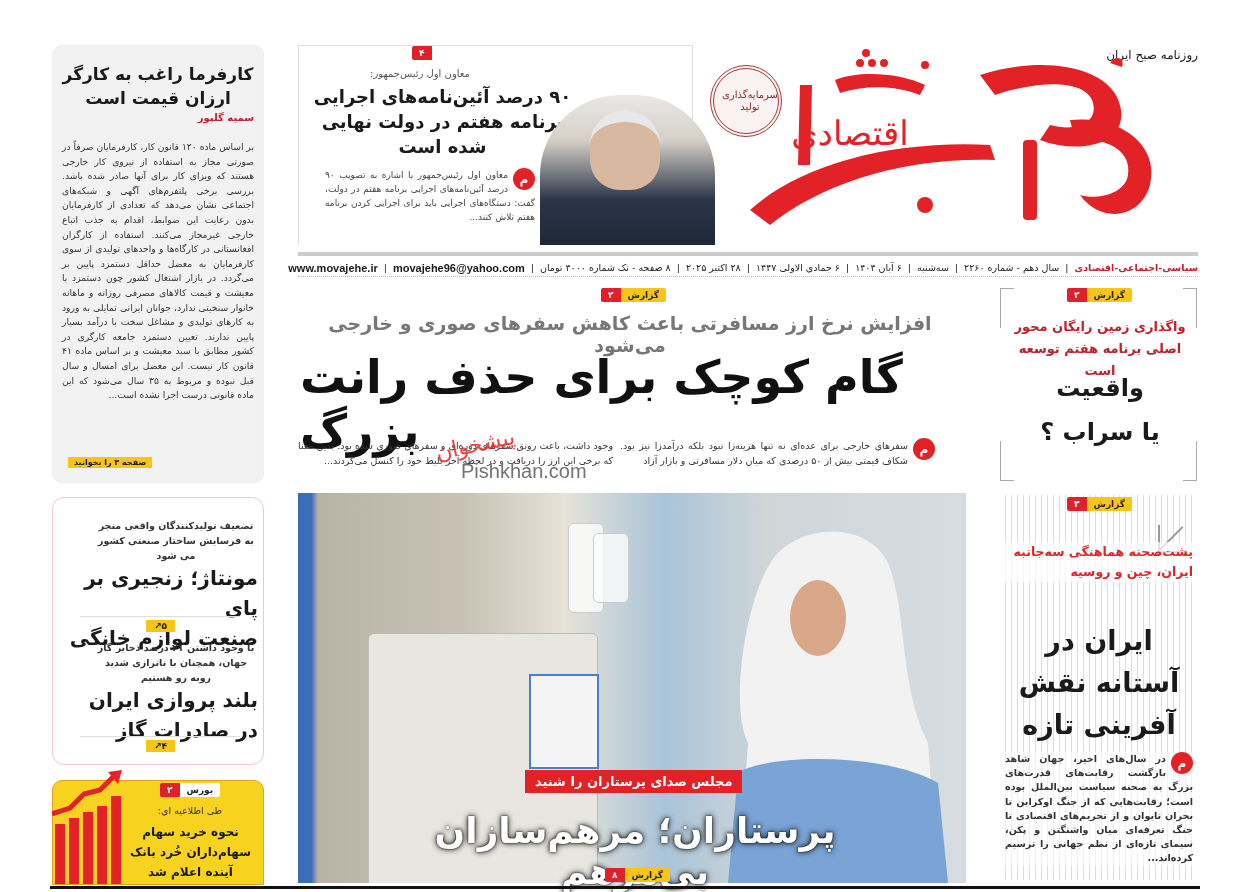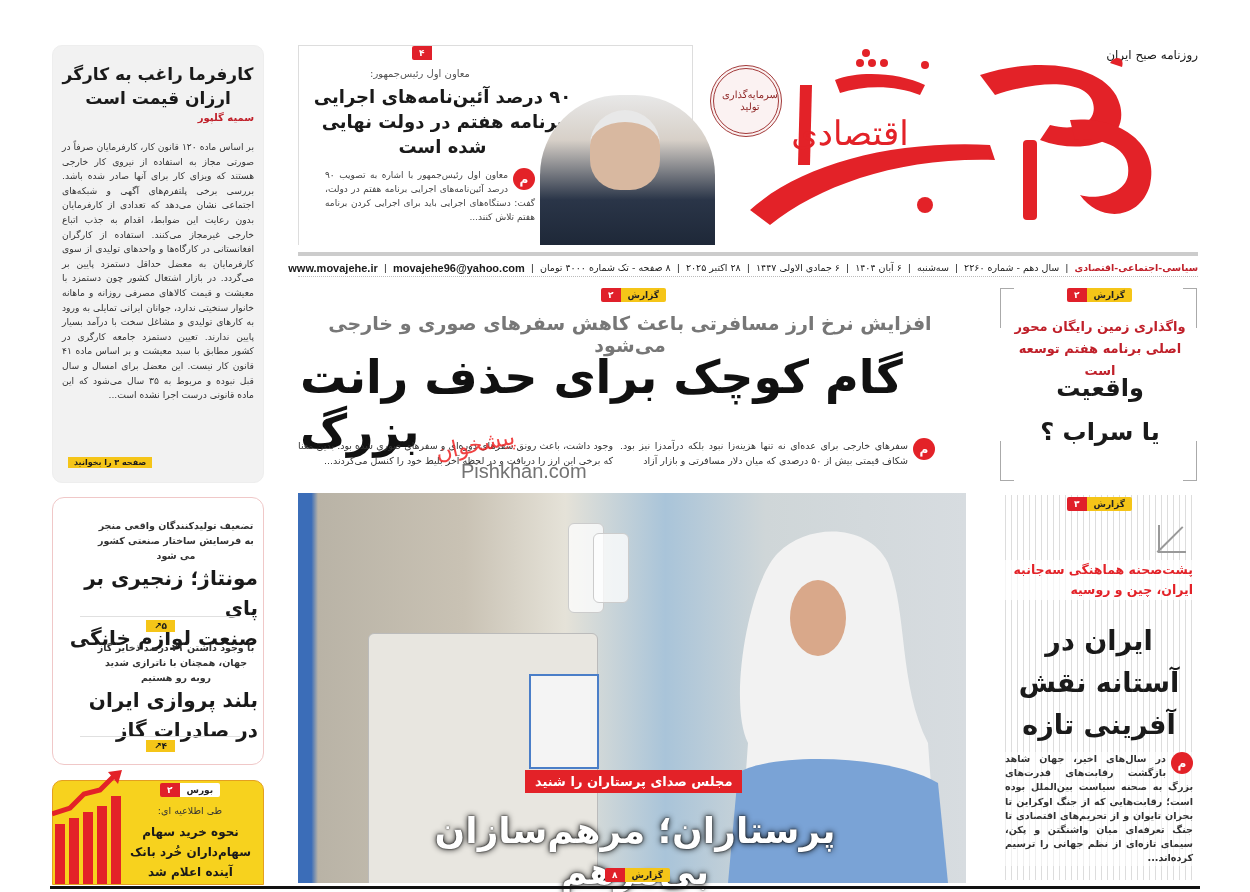--- a/index.html
+++ b/index.html
@@ -70,7 +70,7 @@
     background: repeating-linear-gradient(90deg, #fff 0px, #fff 5px, #ddd 5px, #ddd 6px); }
   .rarrow { left: 1158px; top: 525px; width: 28px; height: 28px; border-left: 2px solid #999; border-bottom: 2px solid #999; }
   .rarrow::after { content:""; position:absolute; left:-2px; bottom:-2px; width: 36px; height:2px; background:#999; transform-origin:left bottom; transform: rotate(-45deg); }
-  .r2sub { left: 1005px; top: 560px; width: 188px; text-align:right; color: #e32228; font-weight: bold; font-size: 12.5px; line-height: 20px; background: rgba(255,255,255,.7); }
+  .r2sub { left: 1005px; top: 542px; width: 188px; text-align:right; color: #e32228; font-weight: bold; font-size: 12.5px; line-height: 20px; background: rgba(255,255,255,.7); }
   .r2head { left: 1005px; top: 620px; width: 188px; text-align:center; font-size: 27px; font-weight: bold; line-height: 42px; }
   .r2body { left: 1005px; top: 752px; width: 188px; font-size: 9.6px; line-height: 14.2px; font-weight: bold; color:#333; text-align: justify; background: rgba(255,255,255,.55); }
   .mico { width: 22px; height: 22px; border-radius: 50%; background: #e32228; color:#fff; font-size:12px; text-align:center; line-height:22px; font-weight:bold; float:right; margin-left:5px; }

